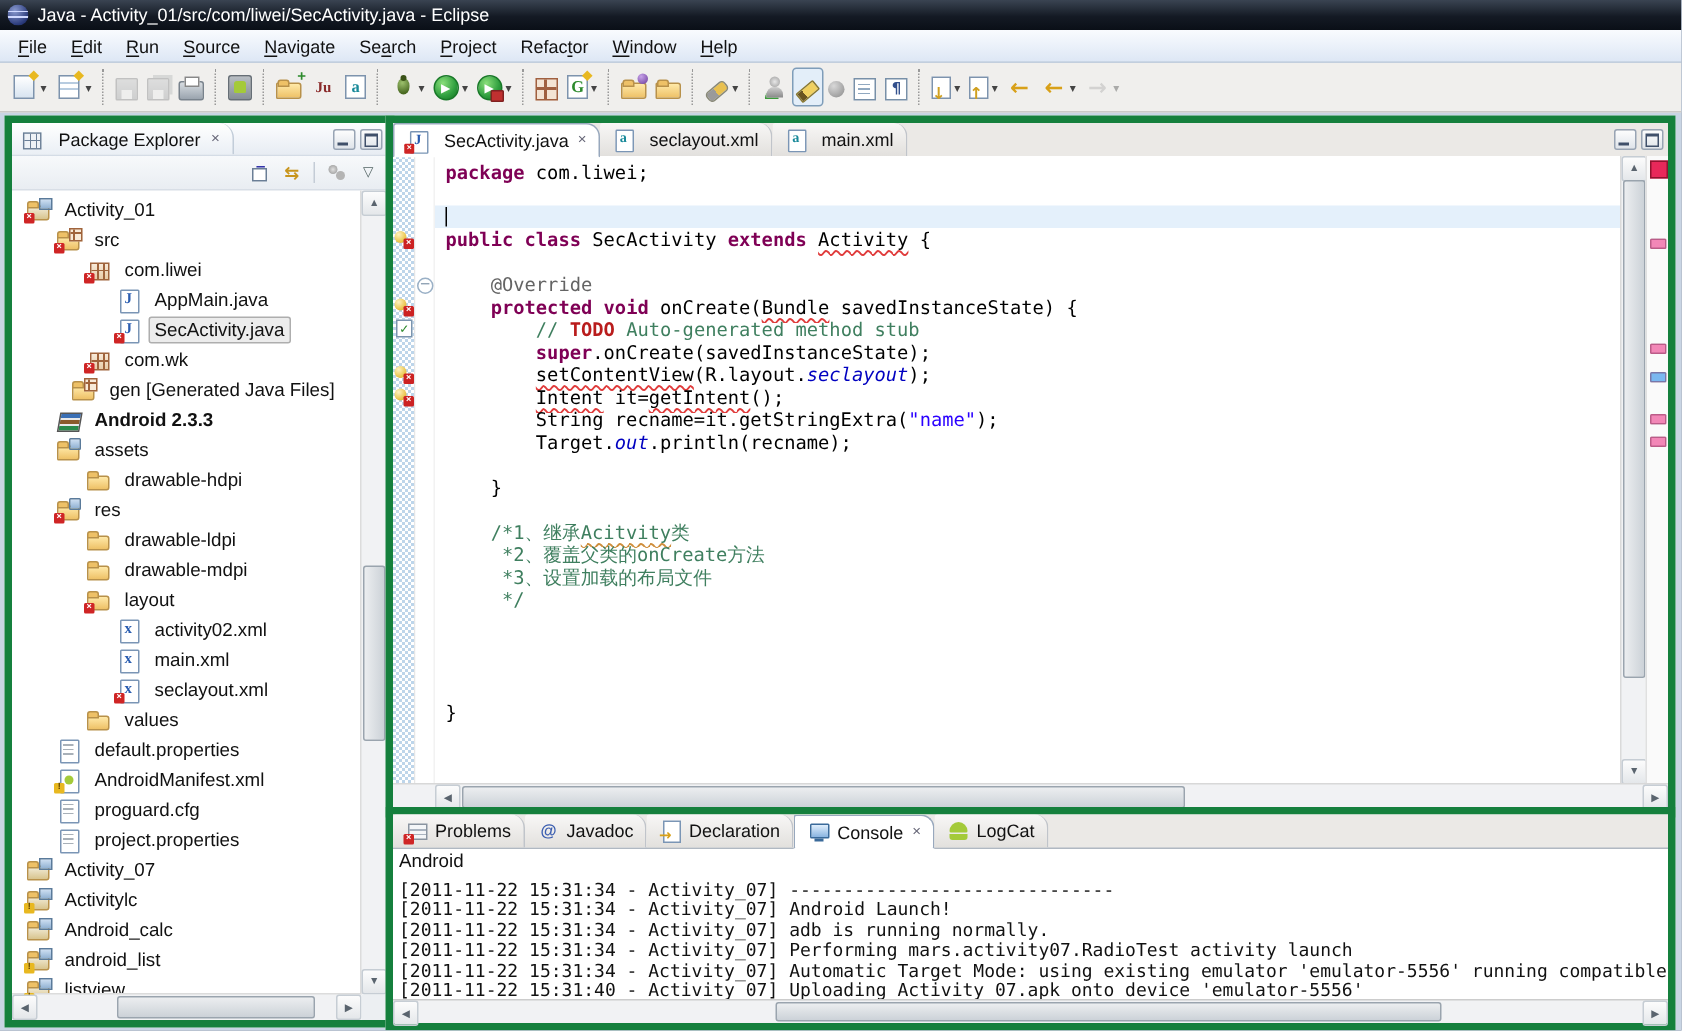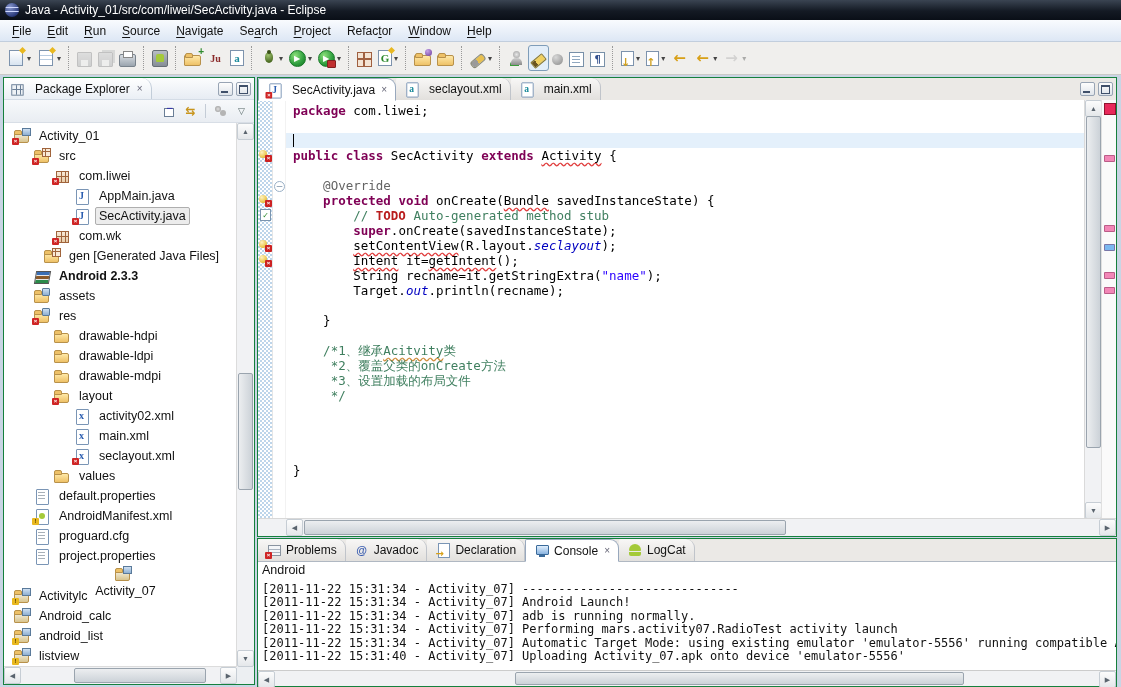--- a/index.html
+++ b/index.html
@@ -77,7 +77,7 @@
   .tic-forward::after{content:"→";color:#a8a8a8;font:bold 15px/17px "DejaVu Sans",sans-serif;position:absolute;left:0;right:0;}
   
   #workbench{position:absolute;top:75px;left:0;right:0;bottom:0;}
-  .panel{position:absolute;background:#fff;border:1px solid #15803d;}
+  .panel{position:absolute;background:#fff;border:5px solid #15803d;}
   
   #pe-panel{left:3px;top:2px;width:250px;bottom:2px;}
   #pe-head{height:21px;display:flex;align-items:center;background:linear-gradient(#fcfdfe,#e7ecf3);border-bottom:1px solid #d4dce6;}

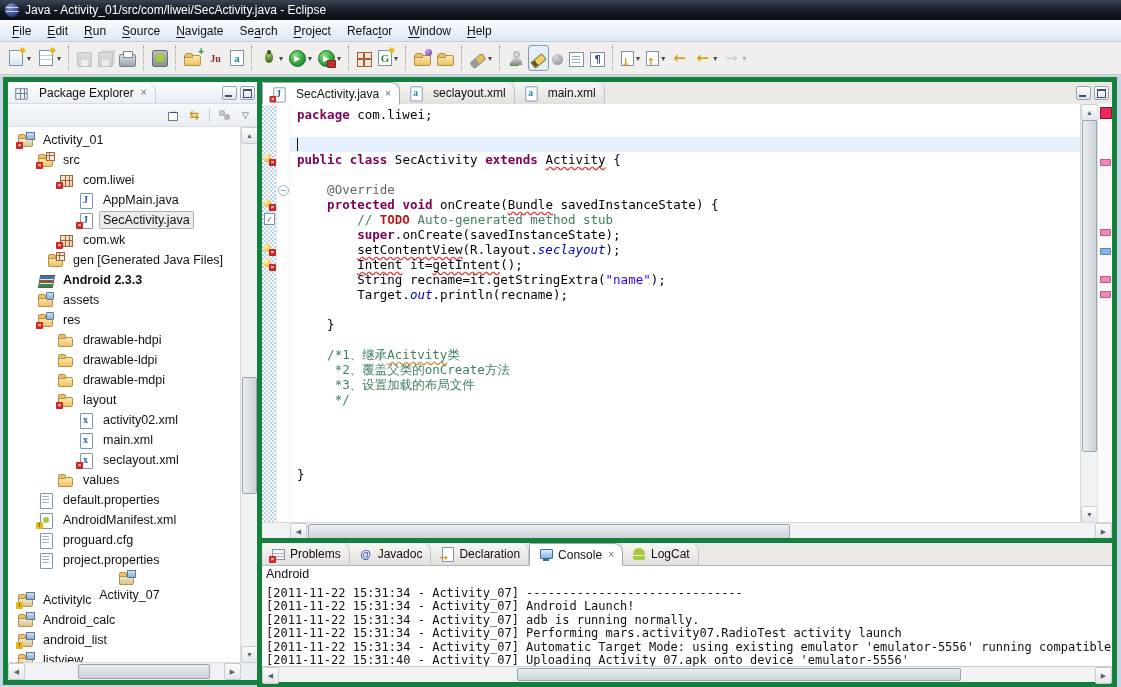--- a/index.html
+++ b/index.html
@@ -401,16 +401,16 @@
             </span>
             <span class="lab">assets</span>
           </div>
-          <div class="trow" style="padding-left: 30px;">
-            <span class="ti ti-folder2">
-              <span class="dec"></span>
-              <span class="bdg e">×</span>
-            </span>
-            <span class="lab">res</span>
-          </div>
           <div class="trow" style="padding-left: 50px;">
             <span class="ti ti-folder"></span>
             <span class="lab">drawable-hdpi</span>
+          </div>
+          <div class="trow" style="padding-left: 30px;">
+            <span class="ti ti-folder2">
+              <span class="dec"></span>
+              <span class="bdg e">×</span>
+            </span>
+            <span class="lab">res</span>
           </div>
           <div class="trow" style="padding-left: 50px;">
             <span class="ti ti-folder"></span>

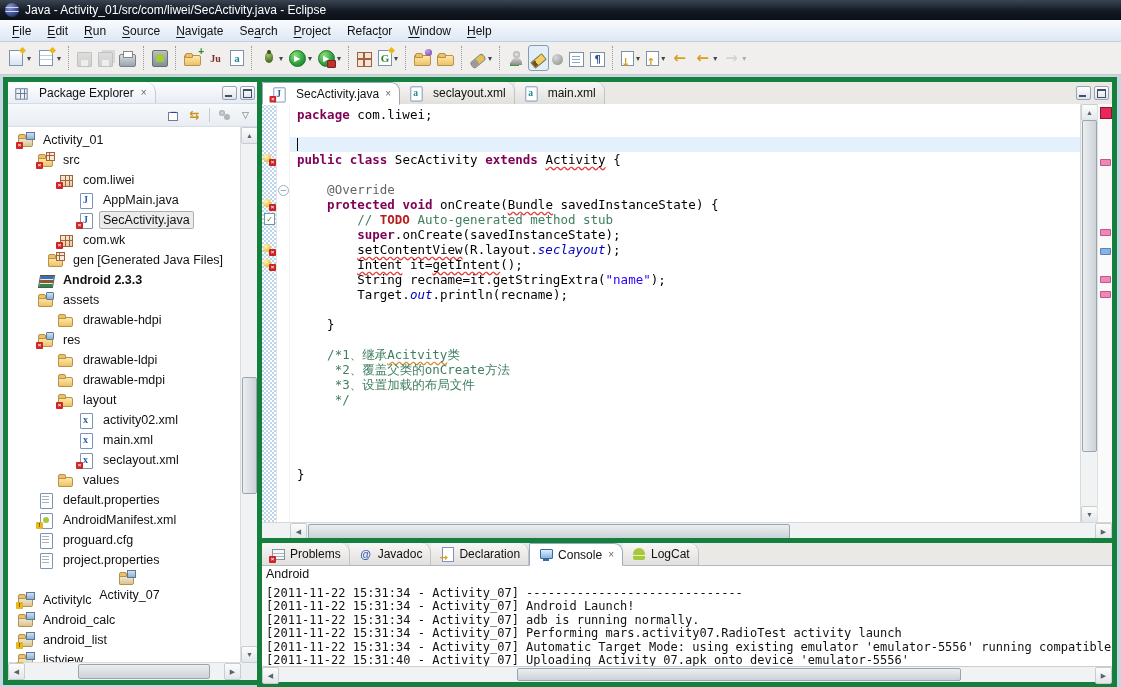--- a/index.html
+++ b/index.html
@@ -462,7 +462,7 @@
             <span class="ti ti-textfile pagebase"></span>
             <span class="lab">project.properties</span>
           </div>
-          <div class="trow" style="padding-left: 10px; flex-direction: column;">
+          <div class="trow" style="padding-left: 10px;">
             <span class="ti ti-project">
               <span class="dec"></span>
             </span>

